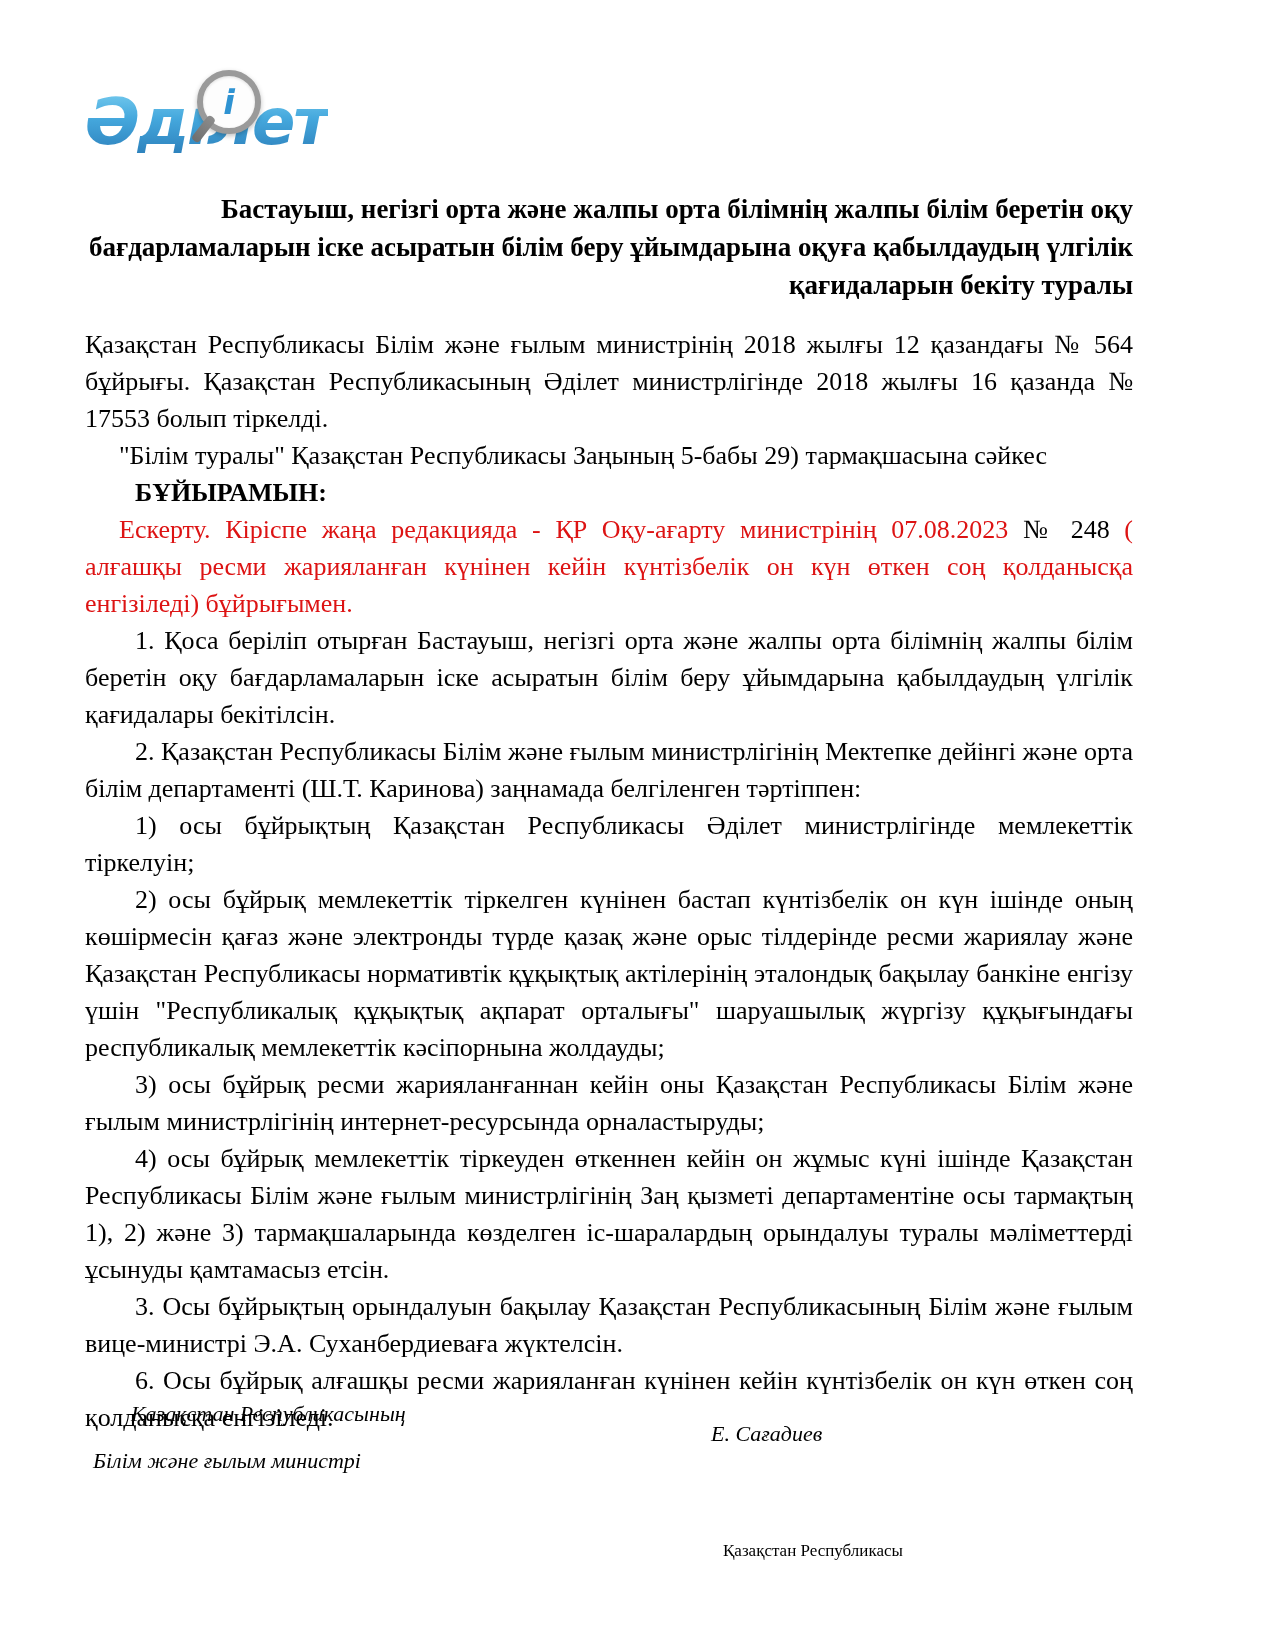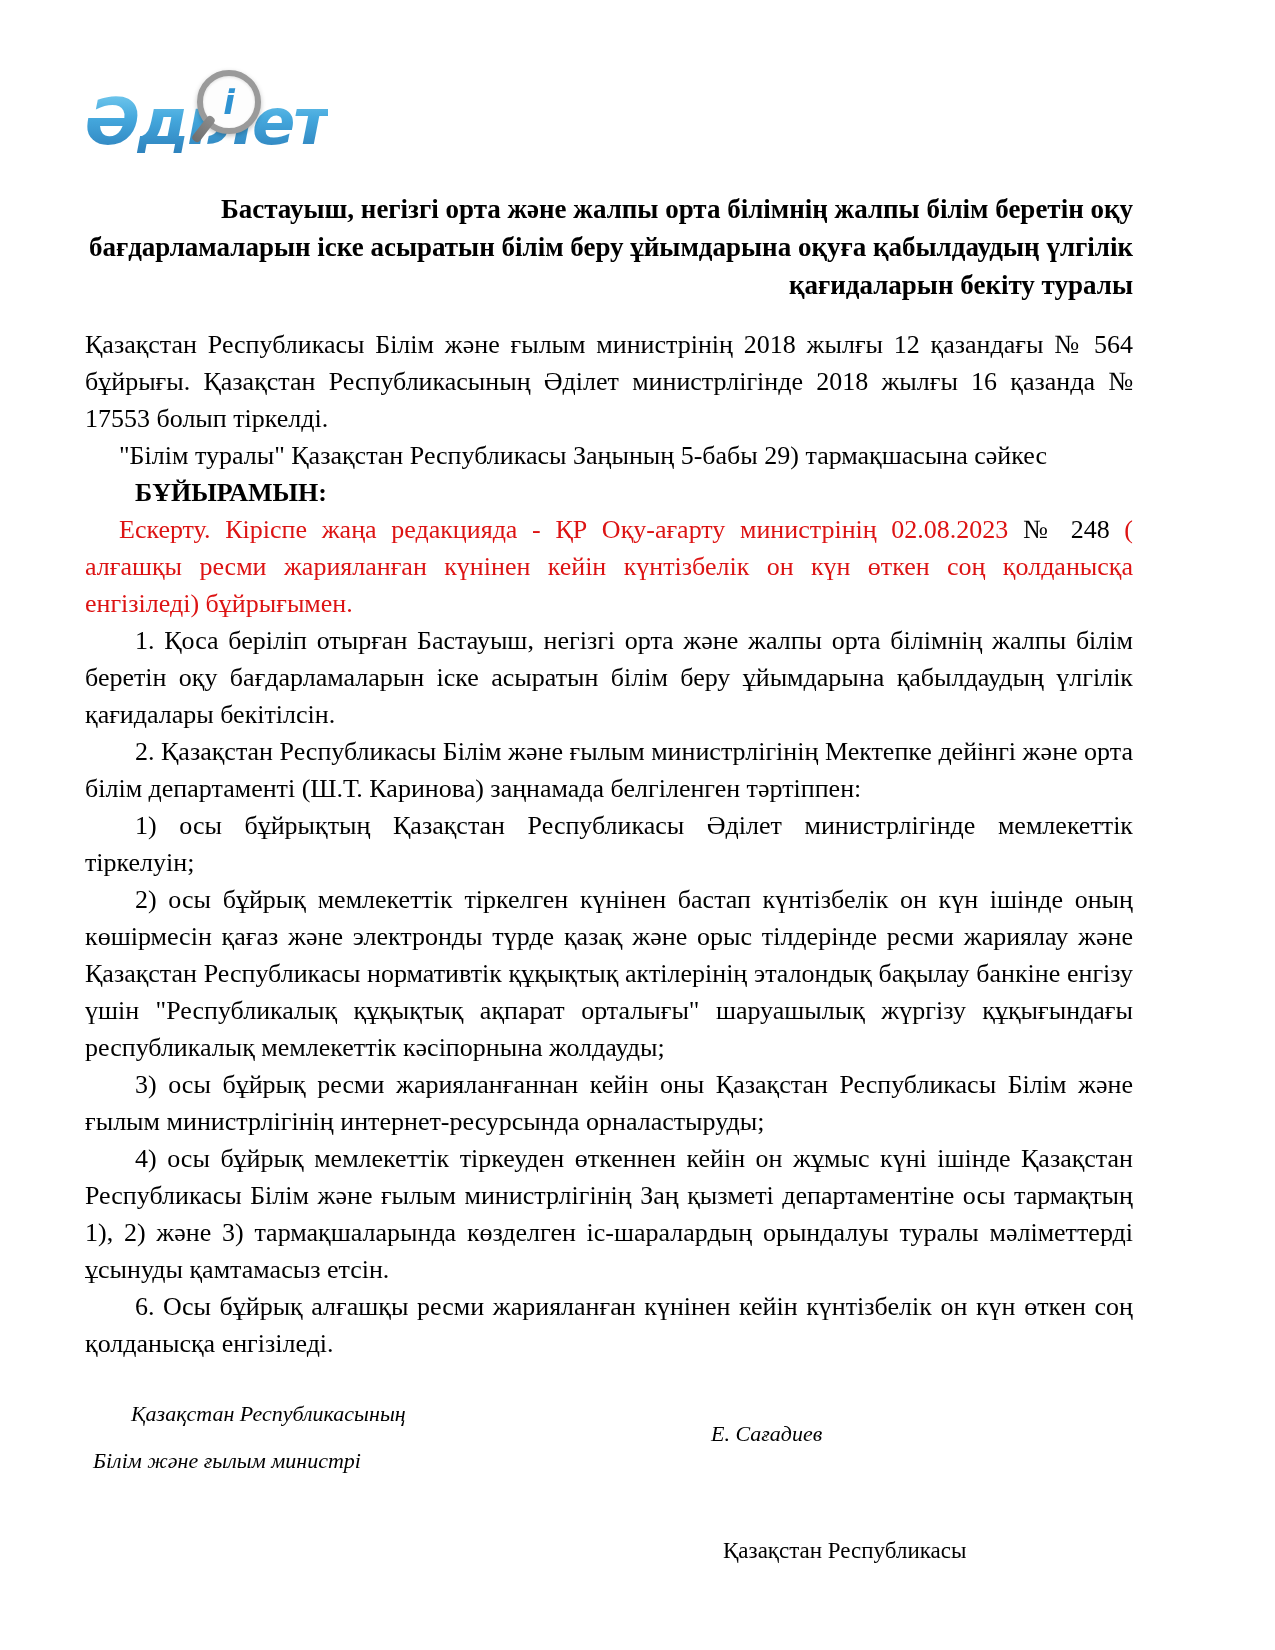--- a/index.html
+++ b/index.html
@@ -134,7 +134,7 @@
 
     <p class="body-par order-word">БҰЙЫРАМЫН:</p>
 
-    <p class="body-par small-indent note"><span class="red">Ескерту. Кіріспе жаңа редакцияда - ҚР Оқу-ағарту министрінің 02.08.2023</span><span class="black"> № 248 </span><span class="red">( алғашқы ресми жарияланған күнінен кейін күнтізбелік он күн өткен соң қолданысқа енгізіледі) бұйрығымен.</span></p>
+    <p class="body-par small-indent note"><span class="red">Ескерту. Кіріспе жаңа редакцияда - ҚР Оқу-ағарту министрінің 07.08.2023</span><span class="black"> № 248 </span><span class="red">( алғашқы ресми жарияланған күнінен кейін күнтізбелік он күн өткен соң қолданысқа енгізіледі) бұйрығымен.</span></p>
 
     <p class="body-par">1. Қоса беріліп отырған Бастауыш, негізгі орта және жалпы орта білімнің жалпы білім беретін оқу бағдарламаларын іске асыратын білім беру ұйымдарына қабылдаудың үлгілік қағидалары бекітілсін.</p>
     <p class="body-par">2. Қазақстан Республикасы Білім және ғылым министрлігінің Мектепке дейінгі және орта білім департаменті (Ш.Т. Каринова) заңнамада белгіленген тәртіппен:</p>

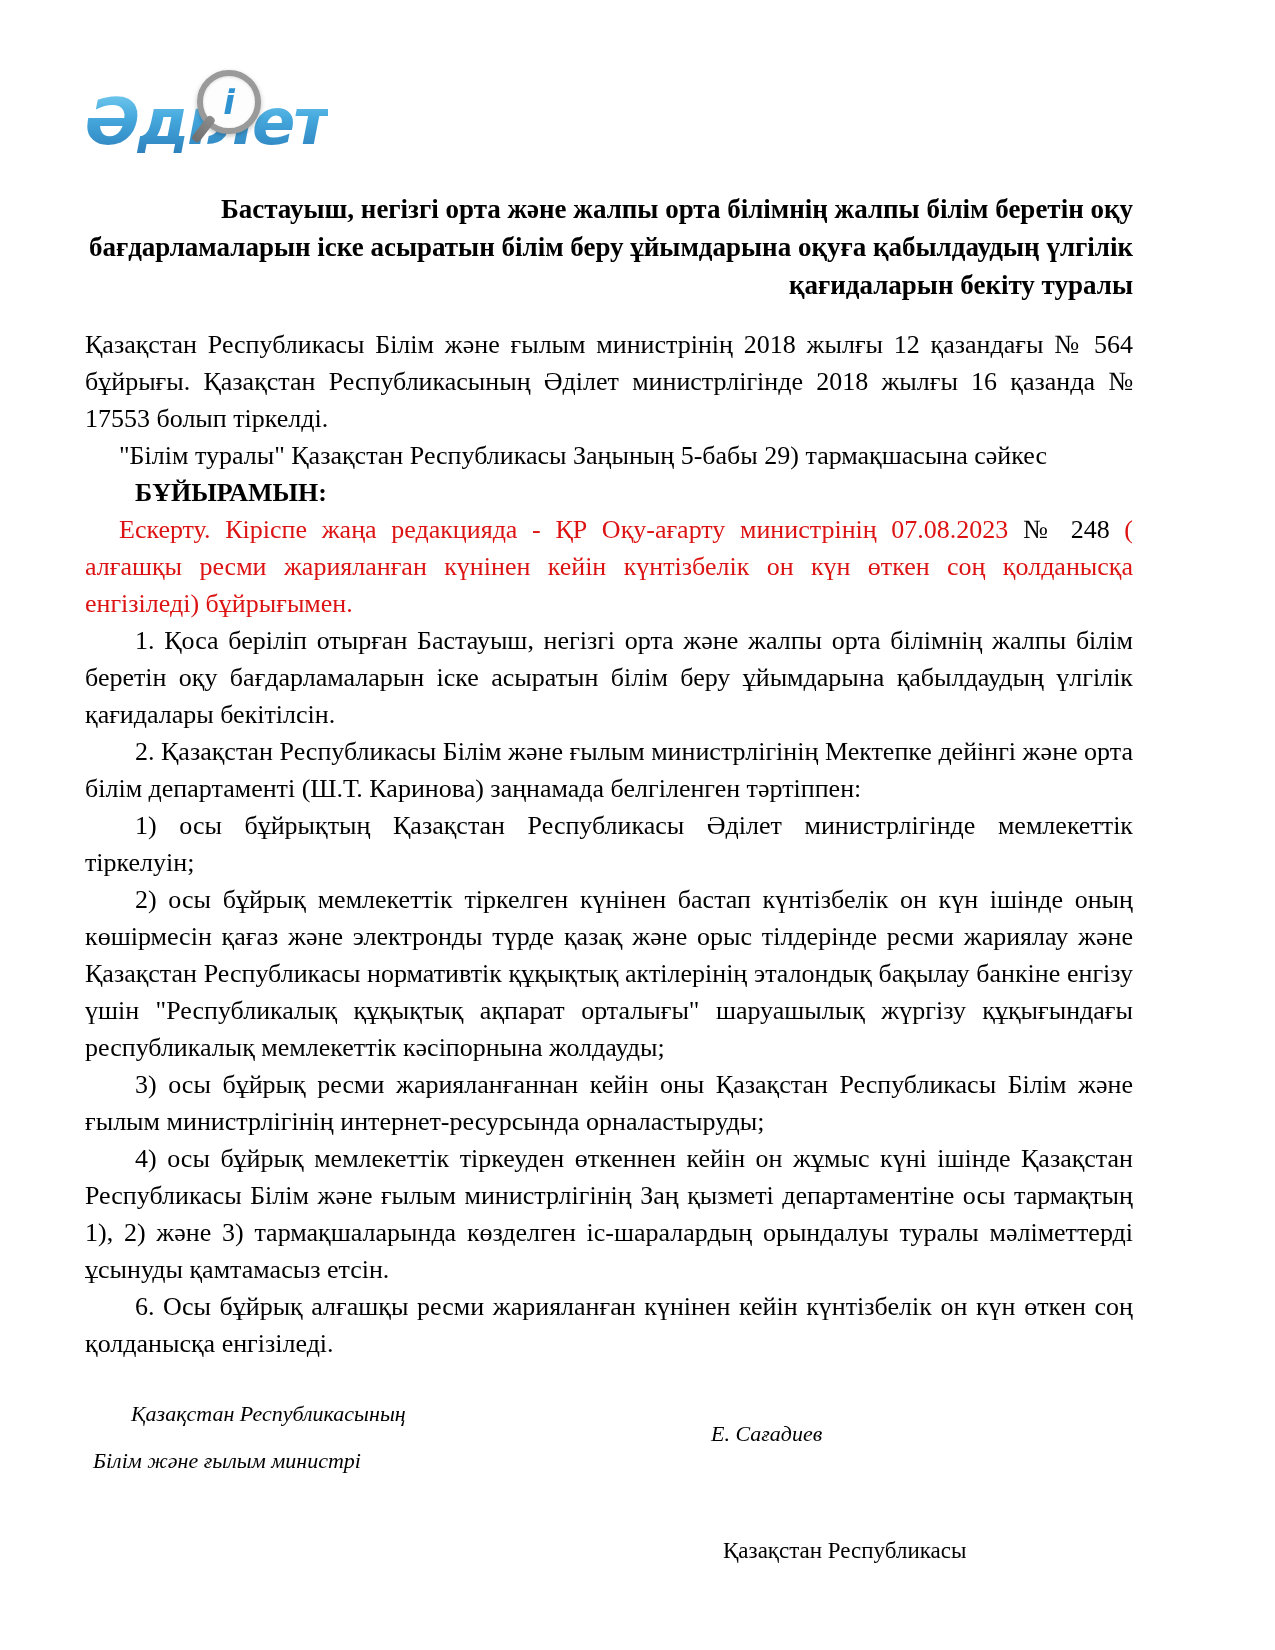--- a/index.html
+++ b/index.html
@@ -142,6 +142,7 @@
     <p class="body-par">2) осы бұйрық мемлекеттік тіркелген күнінен бастап күнтізбелік он күн ішінде оның көшірмесін қағаз және электронды түрде қазақ және орыс тілдерінде ресми жариялау және Қазақстан Республикасы нормативтік құқықтық актілерінің эталондық бақылау банкіне енгізу үшін "Республикалық құқықтық ақпарат орталығы" шаруашылық жүргізу құқығындағы республикалық мемлекеттік кәсіпорнына жолдауды;</p>
     <p class="body-par">3) осы бұйрық ресми жарияланғаннан кейін оны Қазақстан Республикасы Білім және ғылым министрлігінің интернет-ресурсында орналастыруды;</p>
     <p class="body-par">4) осы бұйрық мемлекеттік тіркеуден өткеннен кейін он жұмыс күні ішінде Қазақстан Республикасы Білім және ғылым министрлігінің Заң қызметі департаментіне осы тармақтың 1), 2) және 3) тармақшаларында көзделген іс-шаралардың орындалуы туралы мәліметтерді ұсынуды қамтамасыз етсін.</p>
+    <p class="body-par">3. Осы бұйрықтың орындалуын бақылау Қазақстан Республикасының Білім және ғылым вице-министрі Э.А. Суханбердиеваға жүктелсін.</p>
     <p class="body-par">6. Осы бұйрық алғашқы ресми жарияланған күнінен кейін күнтізбелік он күн өткен соң қолданысқа енгізіледі.</p>
 
   </div>

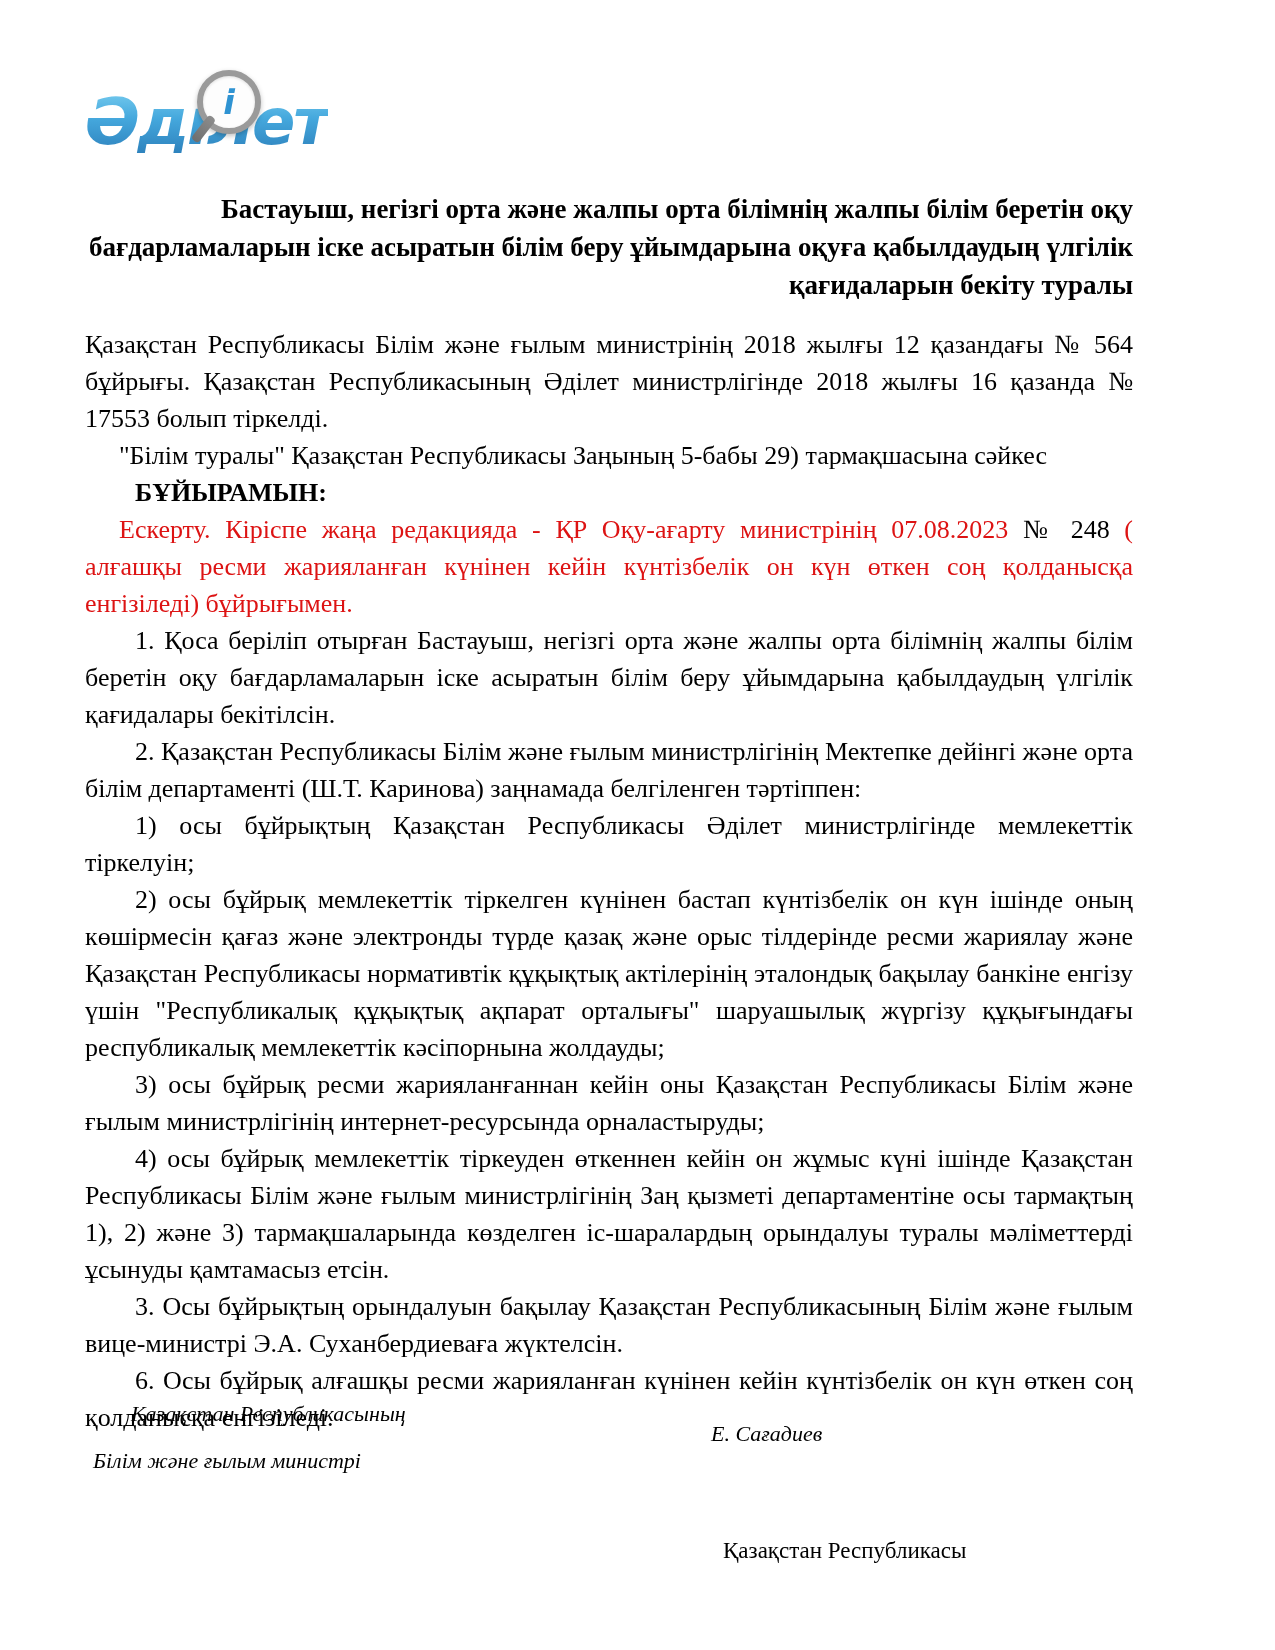--- a/index.html
+++ b/index.html
@@ -110,7 +110,7 @@
   .sig-left1 { left: 117px; top: 1400px; margin-left: 14px; }
   .sig-left2 { left: 93px;  top: 1447px; }
   .sig-name  { left: 711px; top: 1420px; }
-  .sig-country { left: 723px; top: 1537px; font-size: 23px; }
+  .sig-country { left: 723px; top: 1537px; font-size: 17px; }
 </style>
 </head>
 <body>

